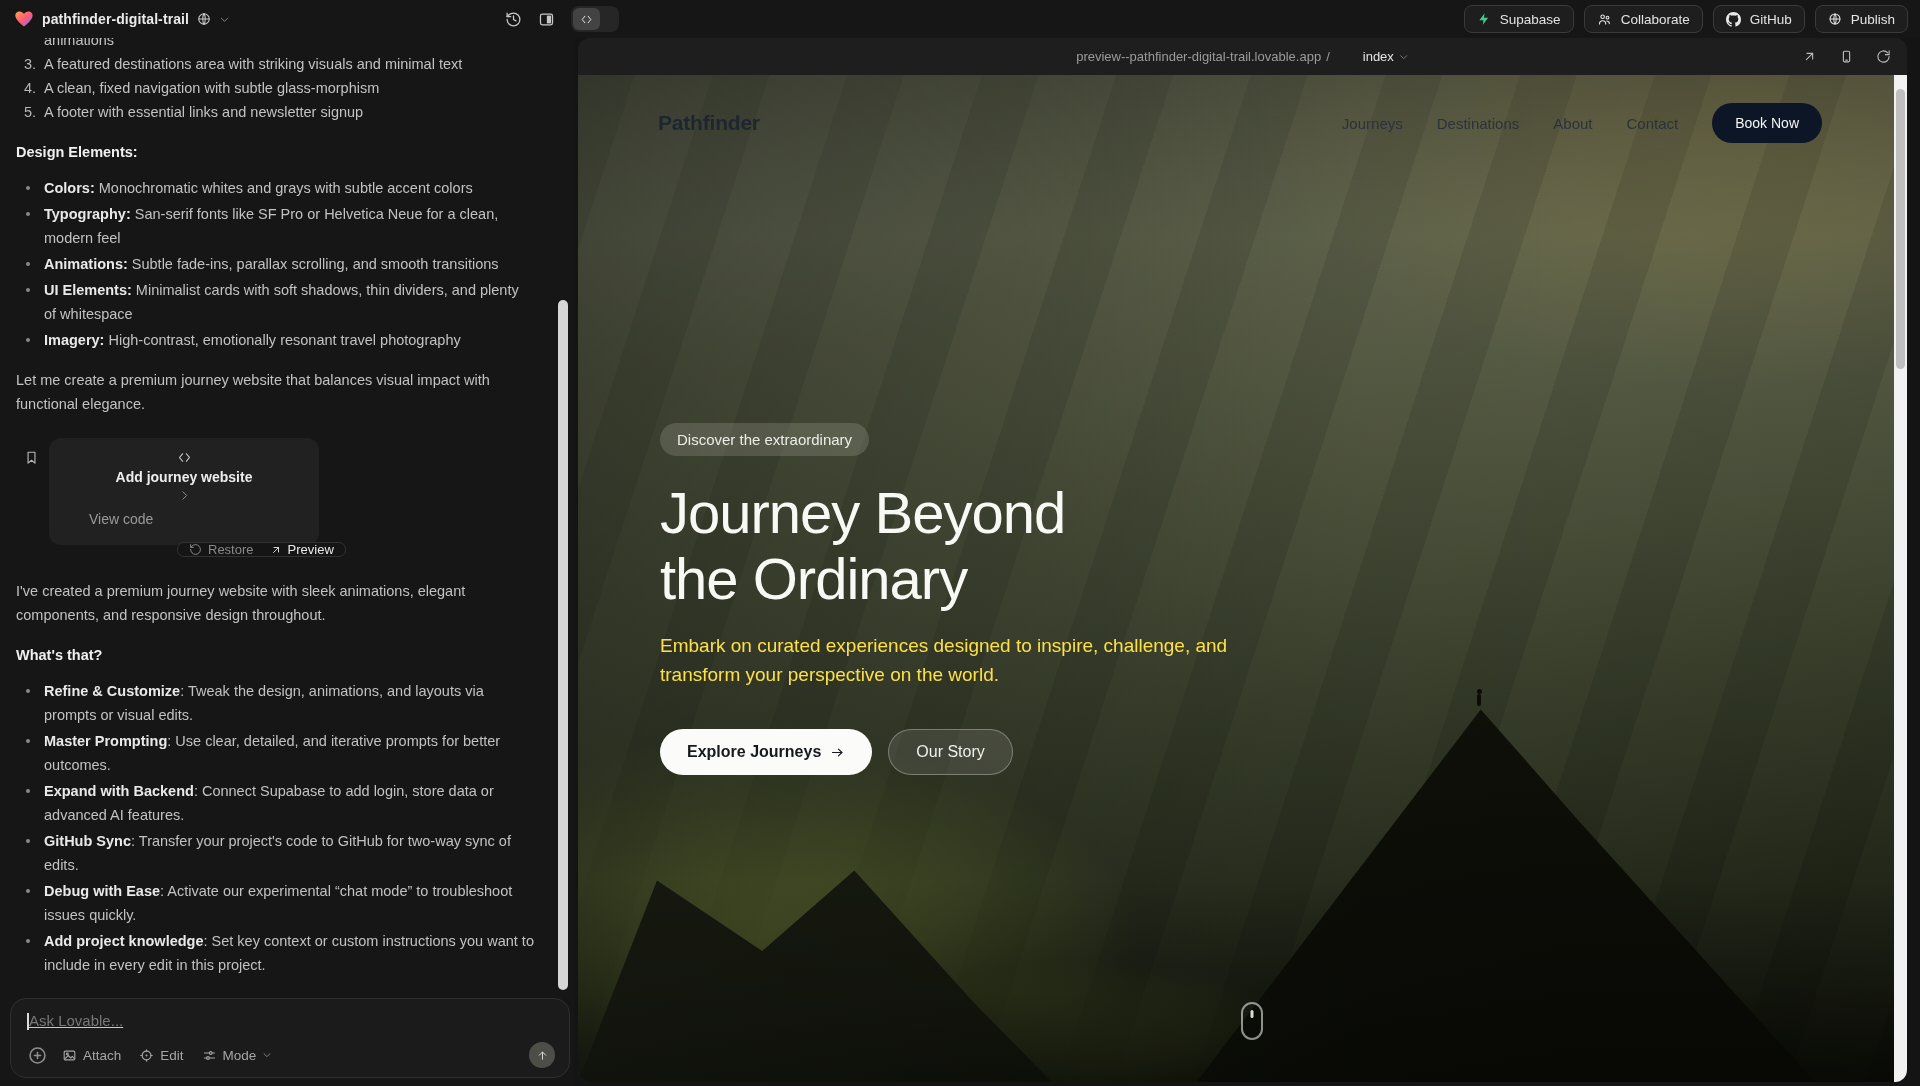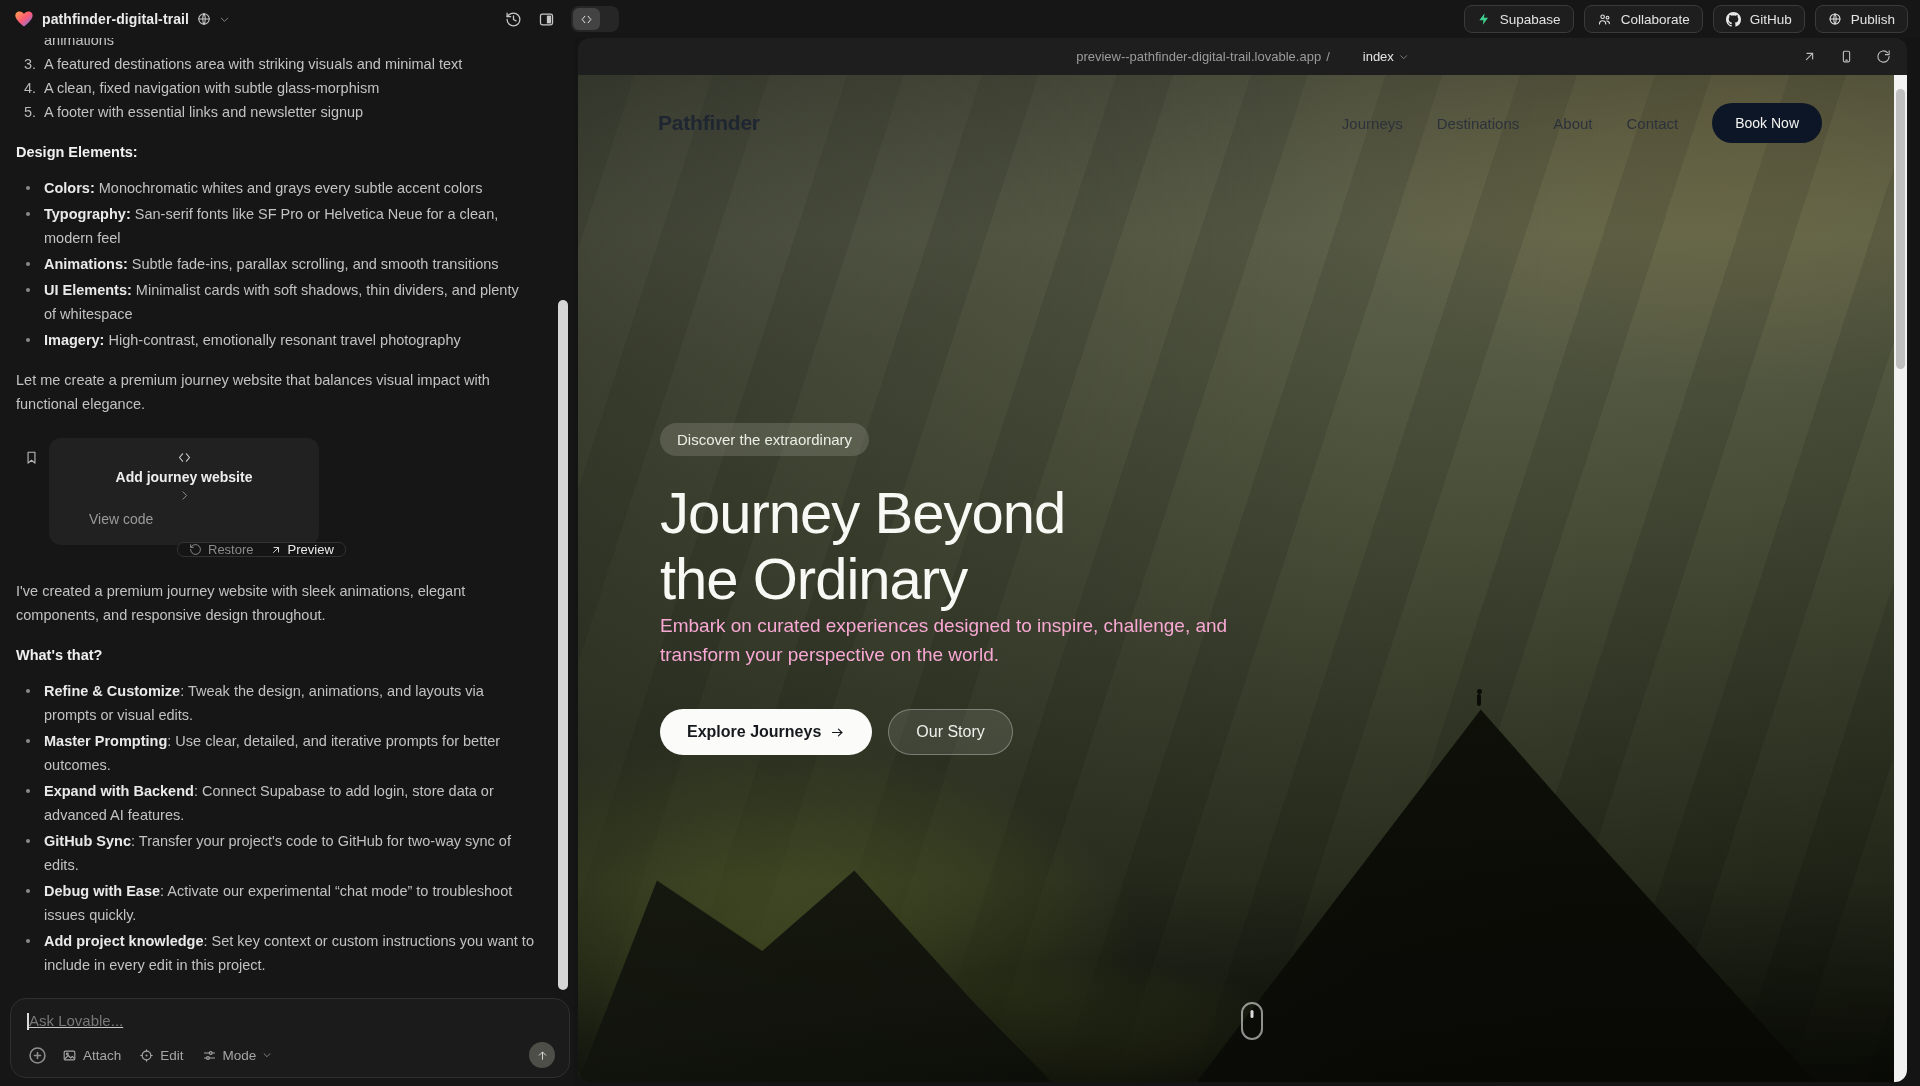--- a/index.html
+++ b/index.html
@@ -220,7 +220,7 @@
     <div class="blist">
       <div class="item">
           <span class="dot"></span>
-          <p><b>Colors:</b><span> Monochromatic whites and grays every subtle accent colors</span></p>
+          <p><b>Colors:</b><span> Monochromatic whites and grays with subtle accent colors</span></p>
         </div>
       <div class="item">
           <span class="dot"></span>

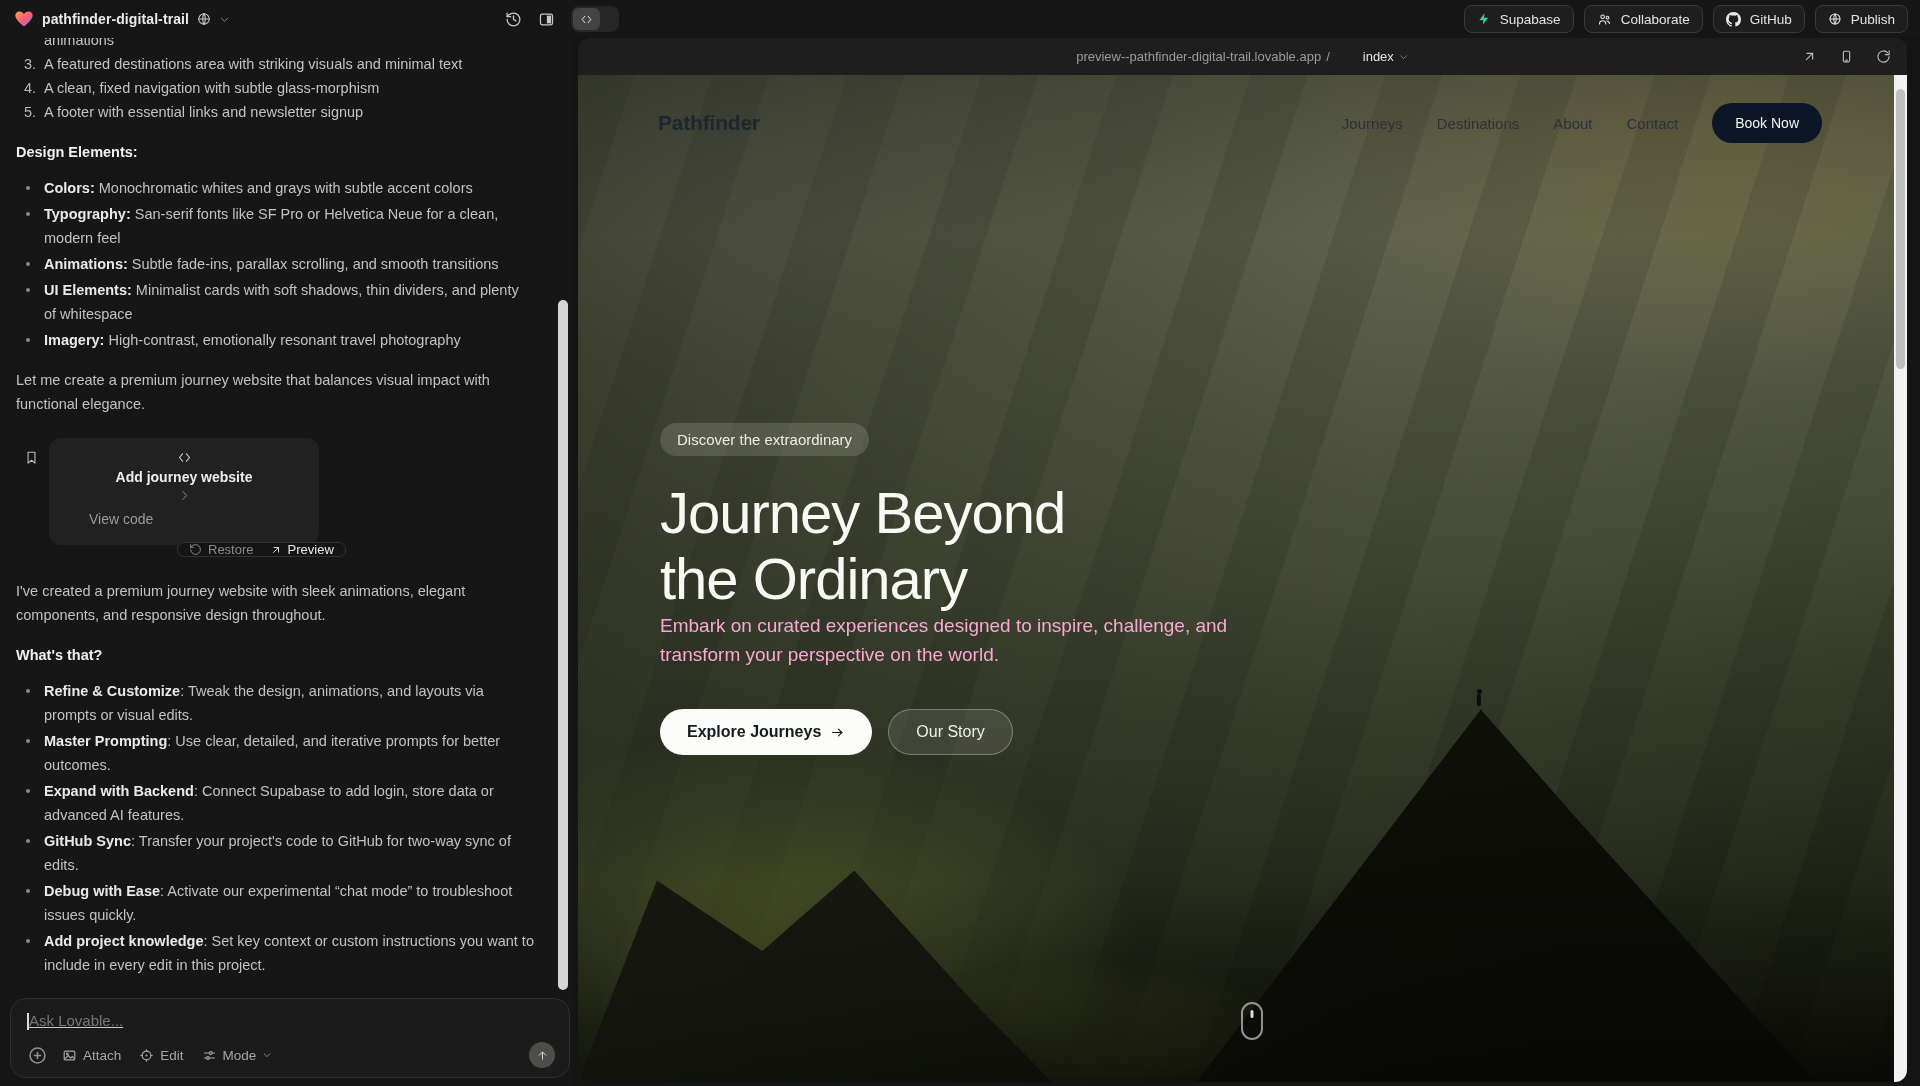--- a/index.html
+++ b/index.html
@@ -89,7 +89,7 @@
   .hero-content { position:absolute; left:82px; top:348px; width:640px; }
   .badge { display:inline-block; background:rgba(235,237,226,.16); color:#eceee6; font-size:15px; padding:8px 17px; border-radius:20px; }
   .hero h1 { margin-top:24px; font-size:58px; line-height:1.14; font-weight:500; letter-spacing:-1px; color:#f8f8f5; }
-  .hero-sub { font-size:19px; line-height:1.5; color:#f9a8d4; max-width:610px; }
+  .hero-sub { margin-top:20px; font-size:19px; line-height:1.5; color:#fde047; max-width:610px; }
   .cta-row { margin-top:40px; display:flex; align-items:center; gap:16px; }
   .cta-primary { display:flex; align-items:center; gap:9px; background:#fbfbfa; color:#16191d; height:46px; padding:0 27px; border-radius:23px; font-size:16px; font-weight:700; cursor:pointer; }
   .cta-secondary { display:flex; align-items:center; background:rgba(255,255,255,.10); border:1px solid rgba(255,255,255,.30); color:#eef0ea; height:46px; padding:0 27px; border-radius:23px; font-size:16px; cursor:pointer; }

